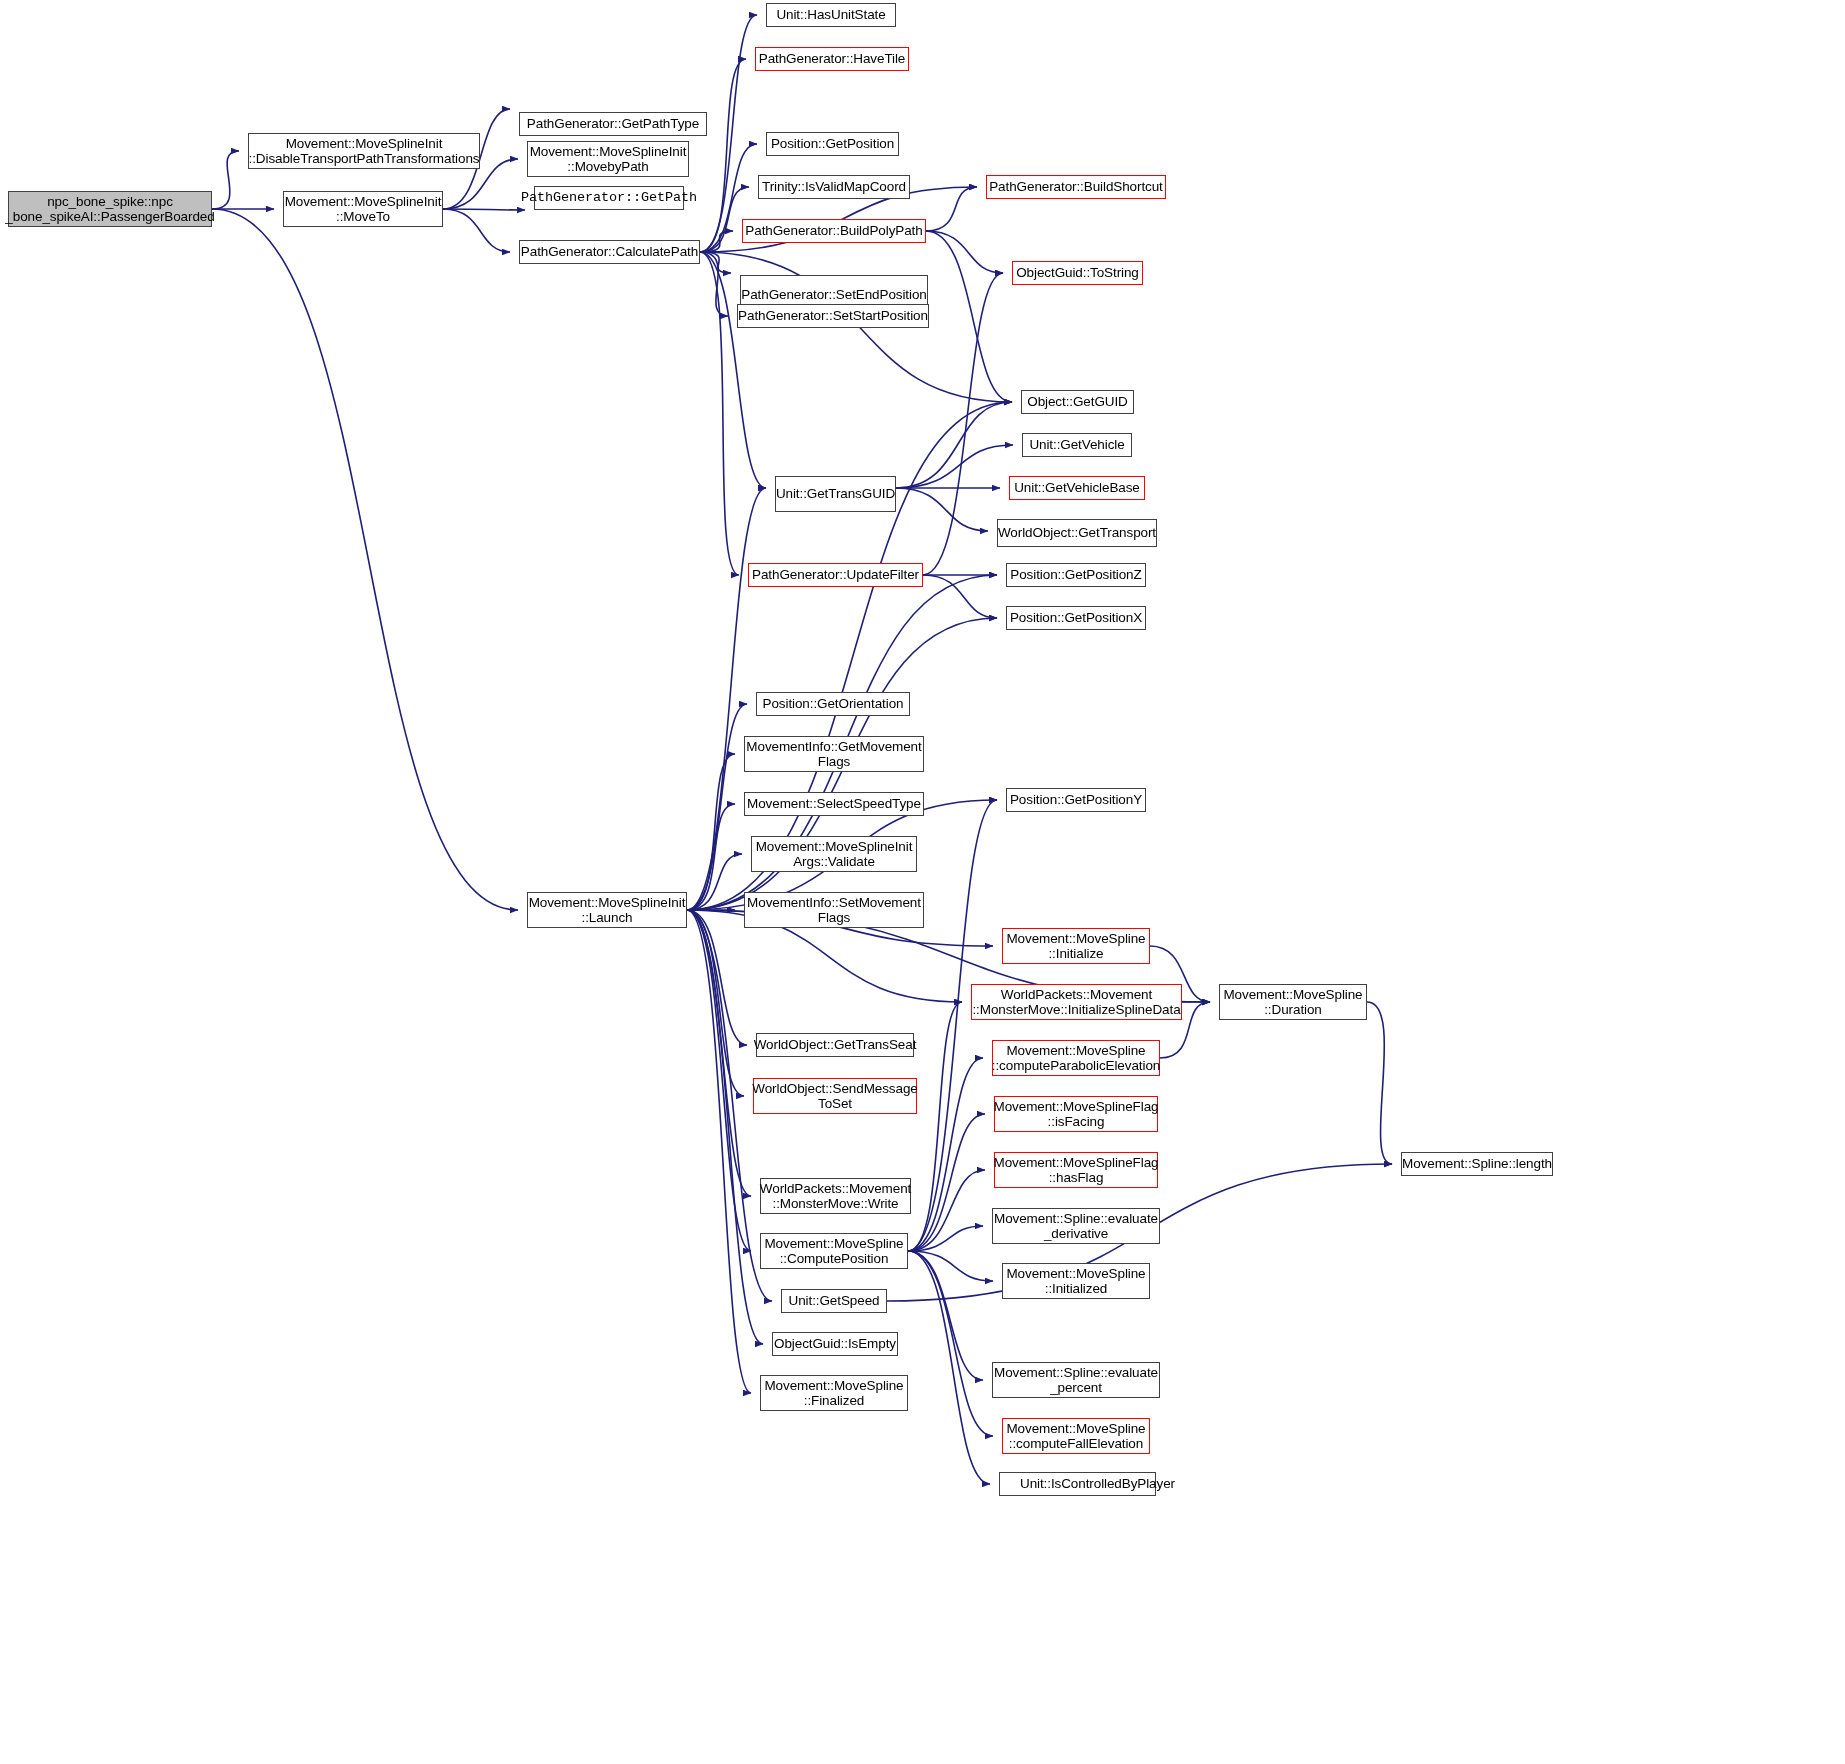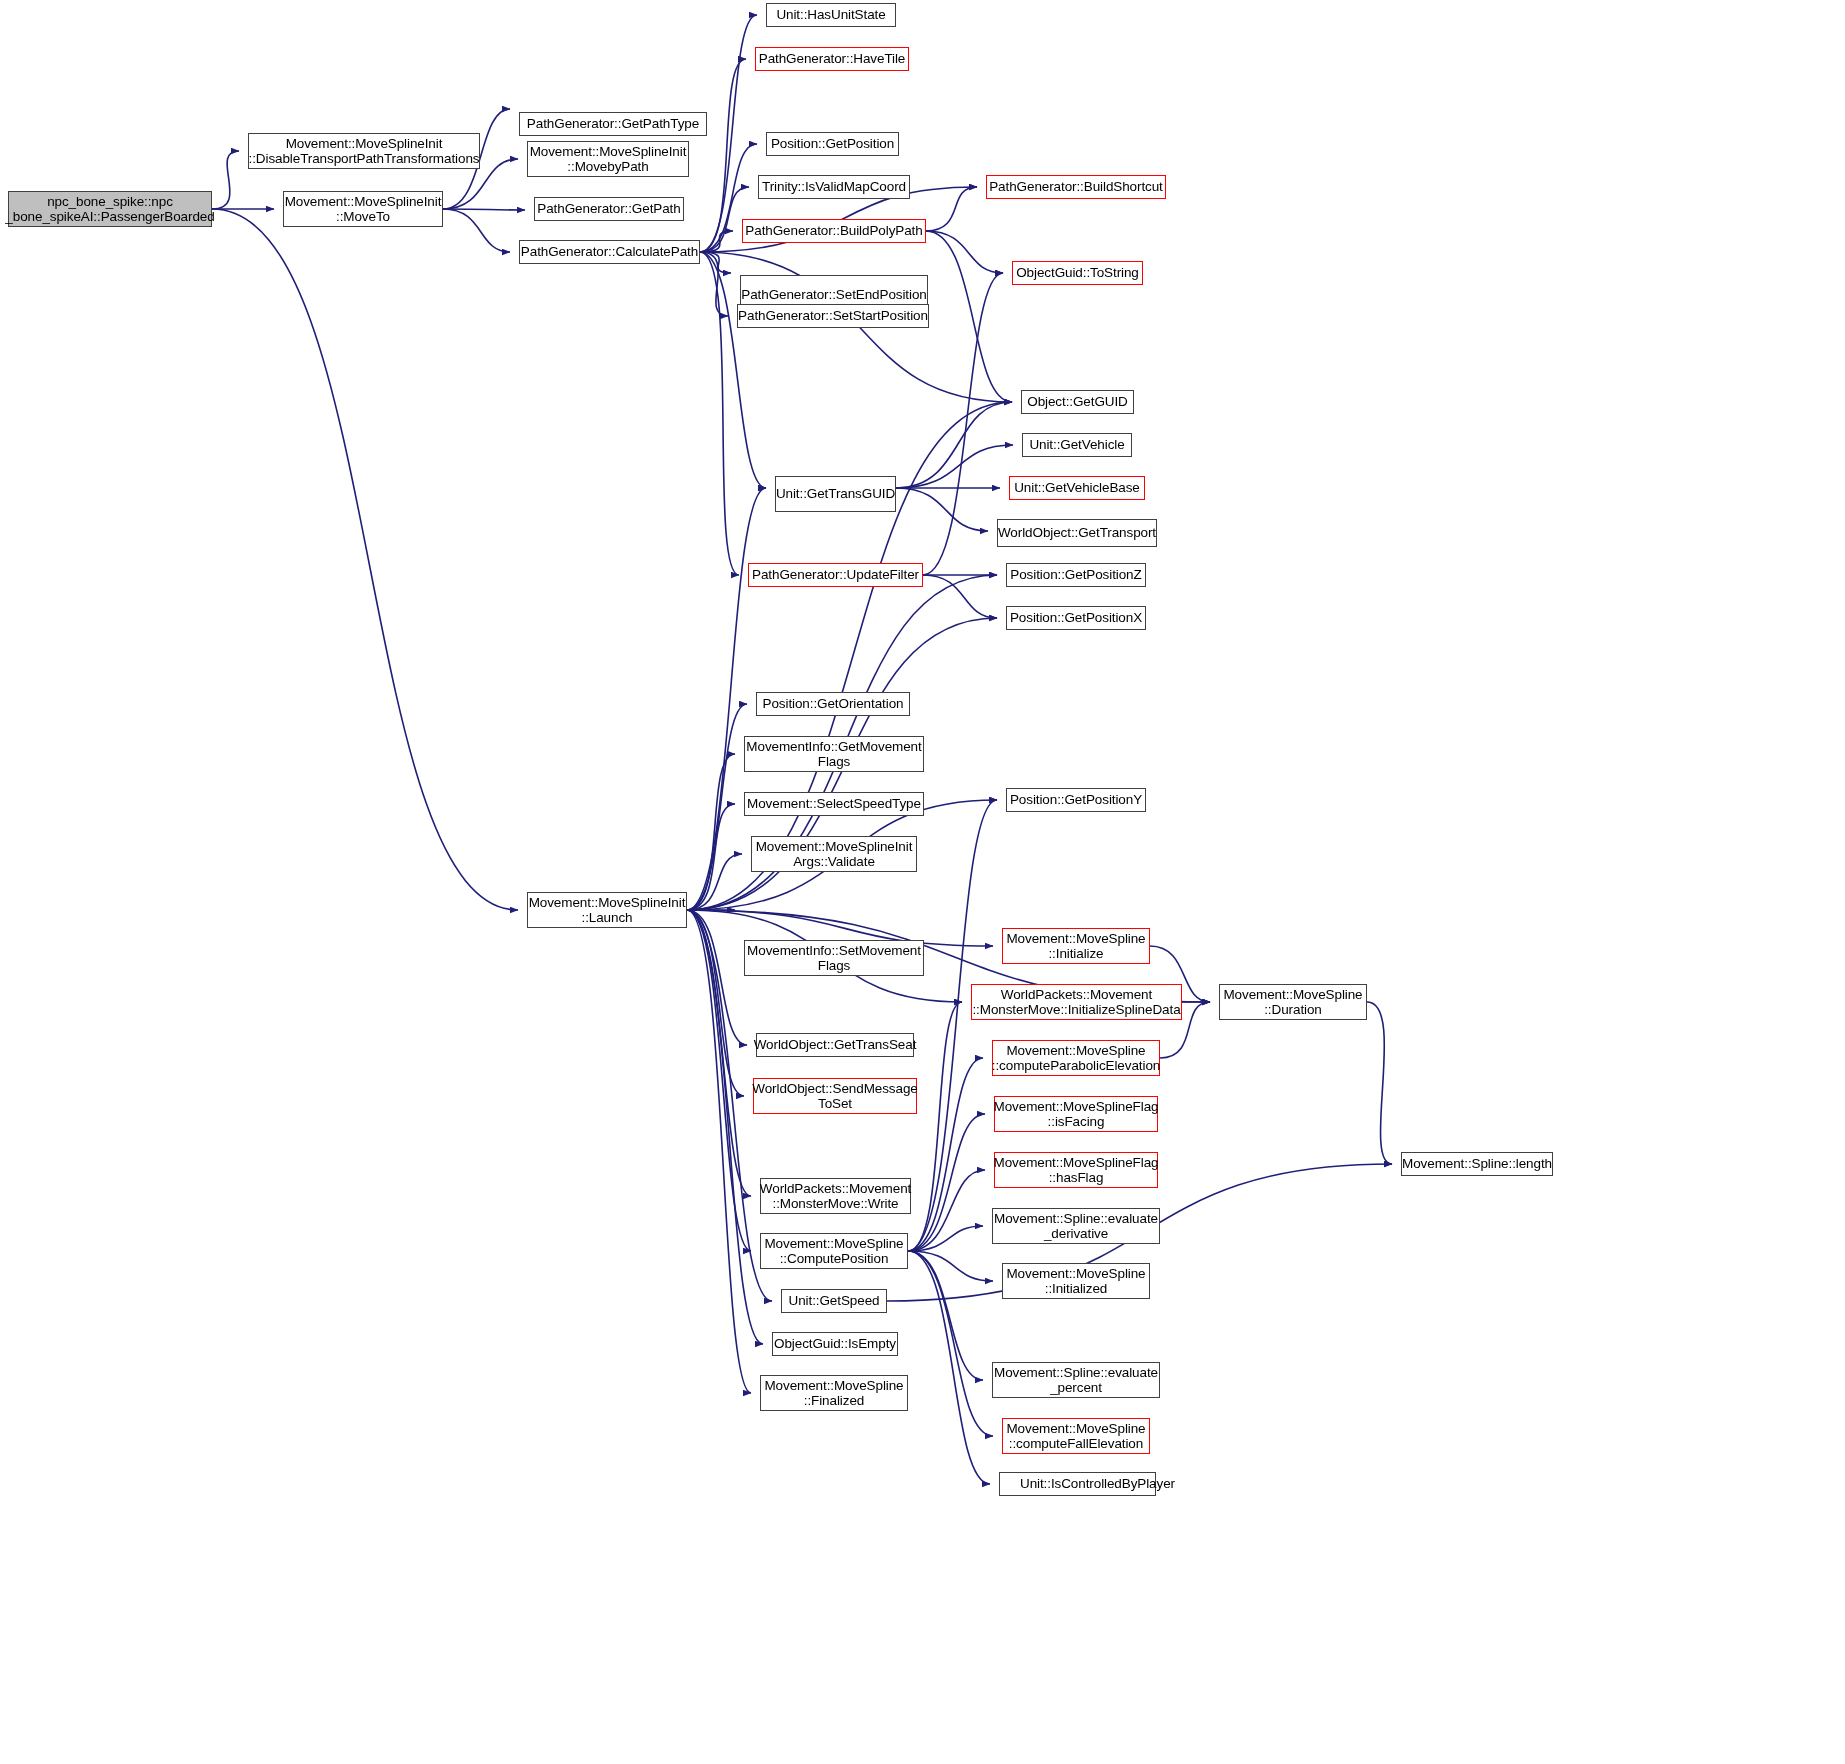--- a/index.html
+++ b/index.html
@@ -100,7 +100,7 @@
       <div class="node" style="left: 519px; top: 112px; width: 188px; height: 24px;">PathGenerator::GetPathType</div>
       <div class="node" style="left: 527px; top: 141px; width: 162px; height: 36px;">Movement::MoveSplineInit
 ::MovebyPath</div>
-      <div class="node" style="left: 534px; top: 197px; width: 150px; height: 24px;">PathGenerator::GetPath</div>
+      <div class="node" style="left: 534px; top: 186px; width: 150px; height: 24px; font-family: Liberation Mono, monospace;">PathGenerator::GetPath</div>
       <div class="node" style="left: 519px; top: 240px; width: 181px; height: 24px;">PathGenerator::CalculatePath</div>
       <div class="node" style="left: 766px; top: 3px; width: 130px; height: 24px;">Unit::HasUnitState</div>
       <div class="node red" style="left: 755px; top: 47px; width: 154px; height: 24px;">PathGenerator::HaveTile</div>

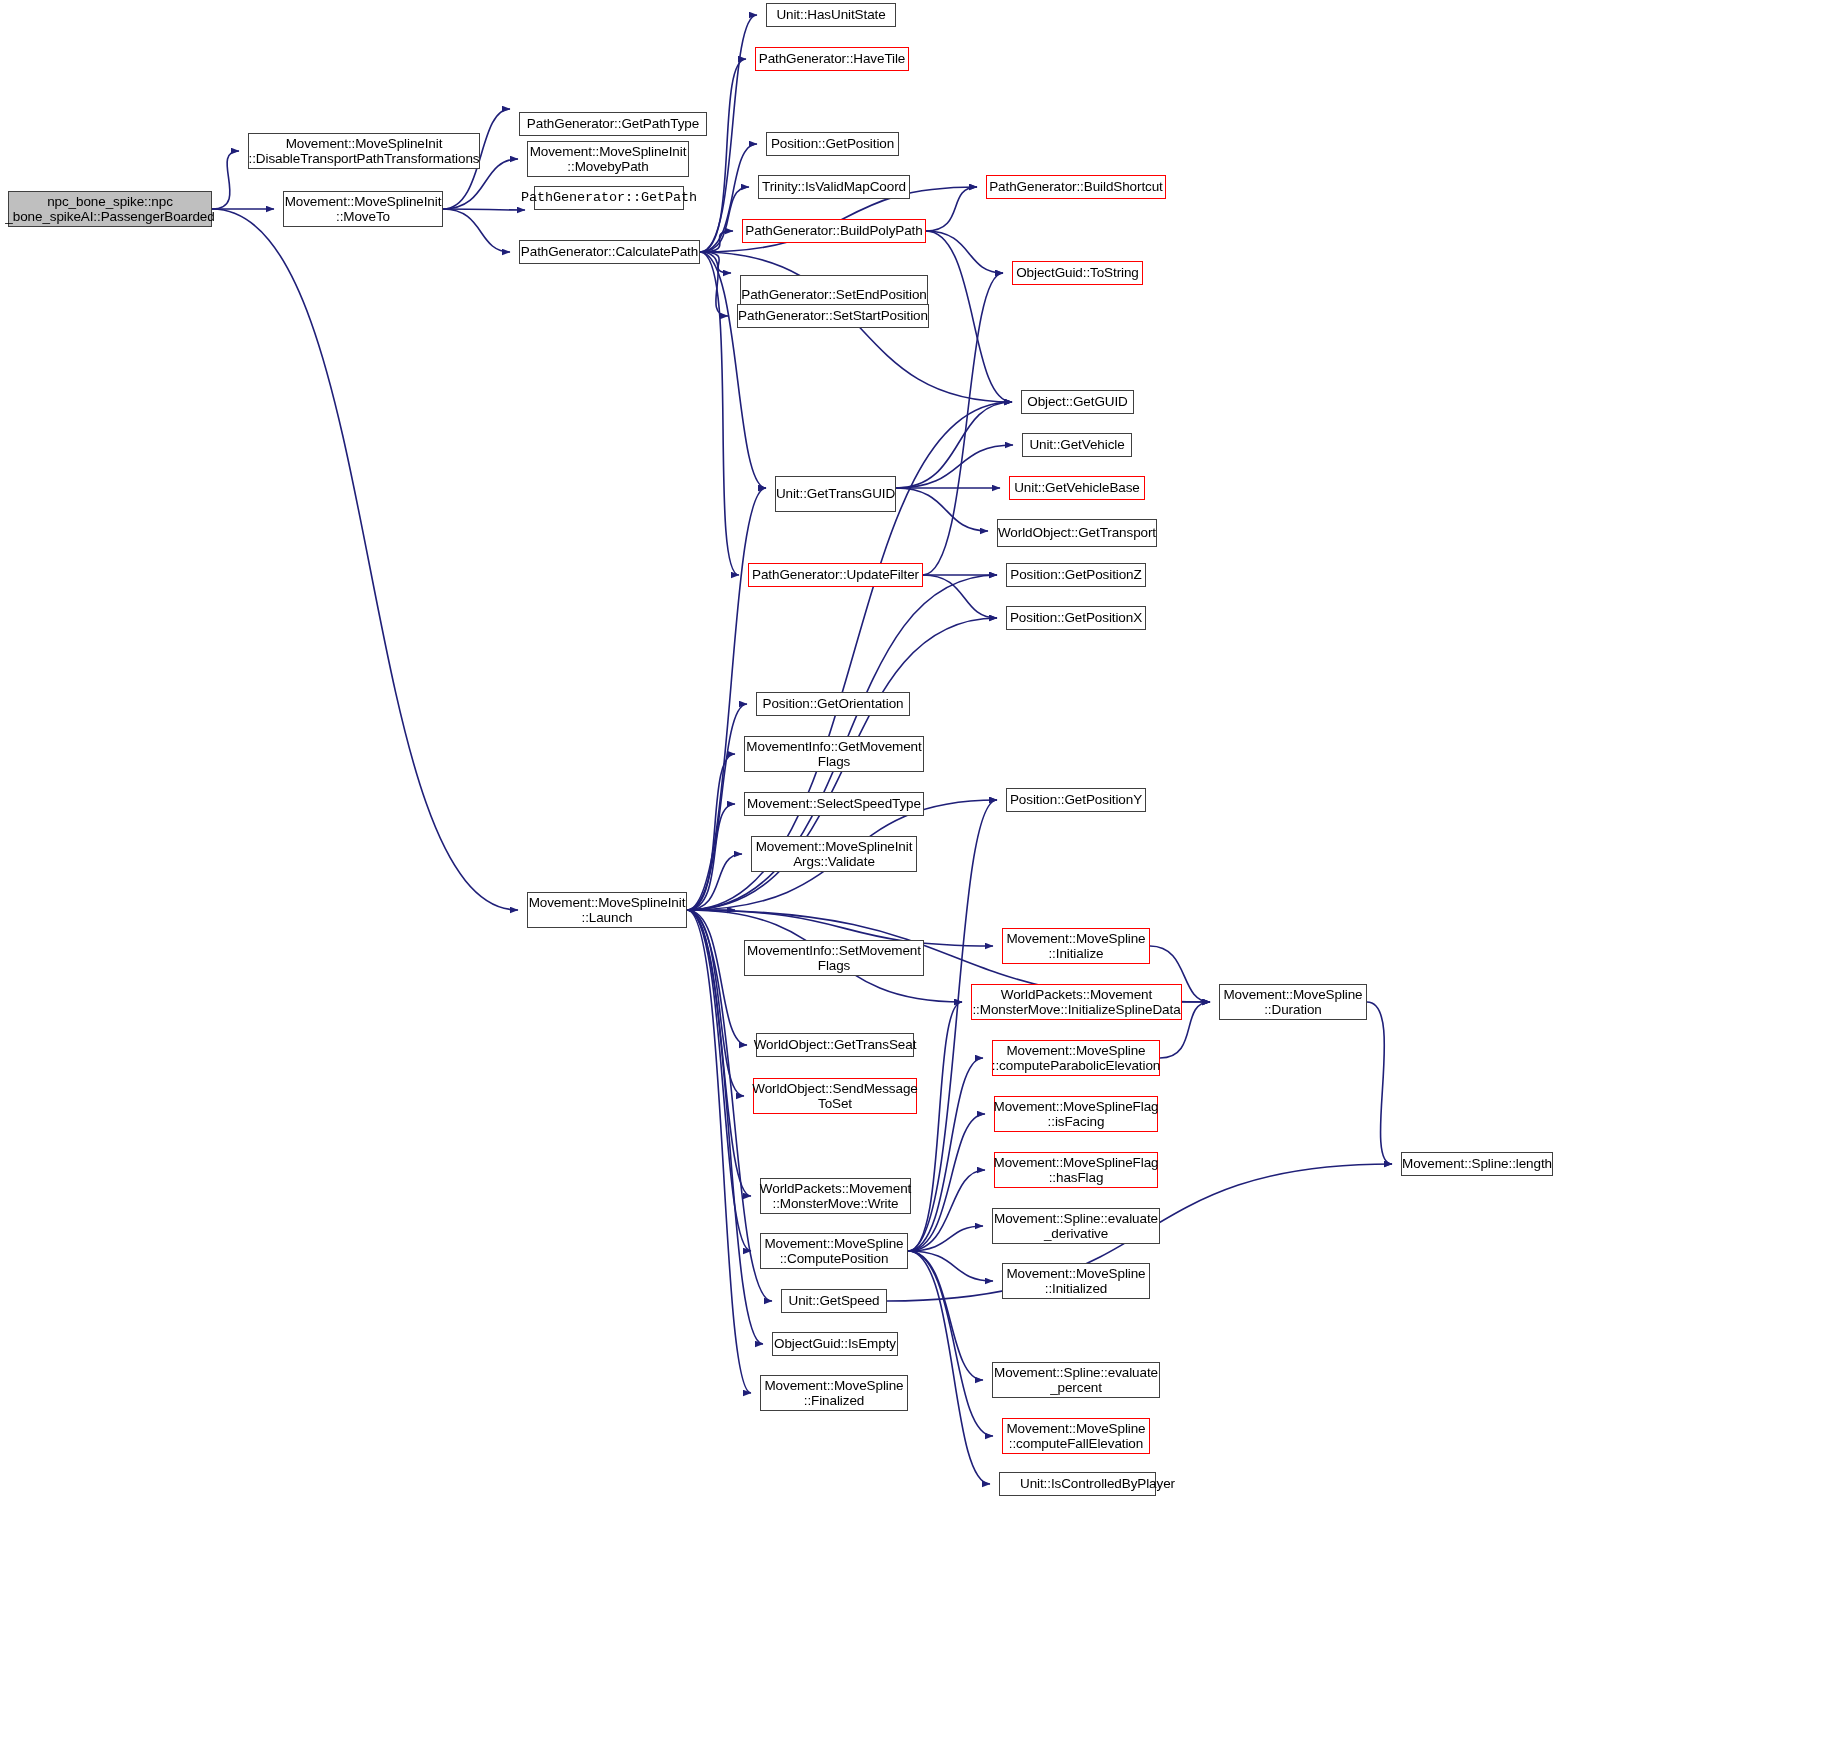--- a/index.html
+++ b/index.html
@@ -125,7 +125,7 @@
       <div class="node" style="left: 744px; top: 792px; width: 180px; height: 24px;">Movement::SelectSpeedType</div>
       <div class="node" style="left: 751px; top: 836px; width: 166px; height: 36px;">Movement::MoveSplineInit
 Args::Validate</div>
-      <div class="node" style="left: 744px; top: 892px; width: 180px; height: 36px; margin-top: 48px;">MovementInfo::SetMovement
+      <div class="node" style="left: 744px; top: 892px; width: 180px; height: 36px;">MovementInfo::SetMovement
 Flags</div>
       <div class="node" style="left: 527px; top: 892px; width: 160px; height: 36px;">Movement::MoveSplineInit
 ::Launch</div>

